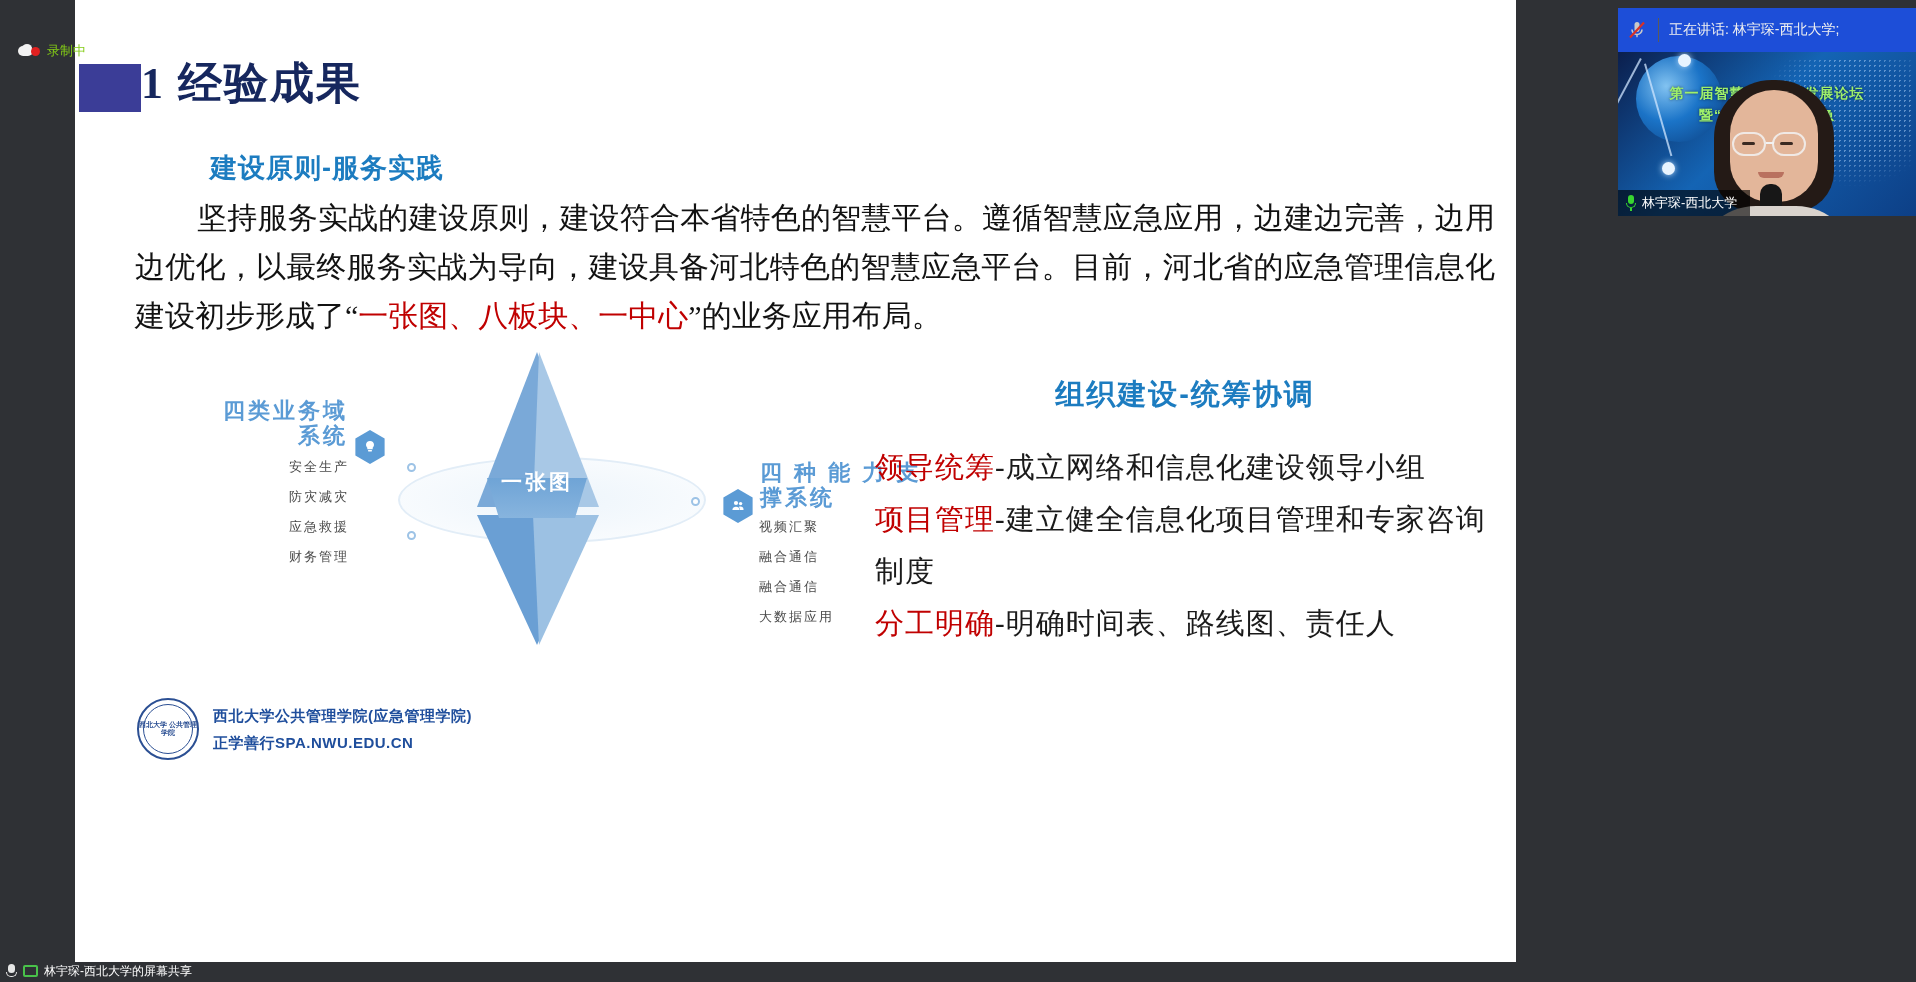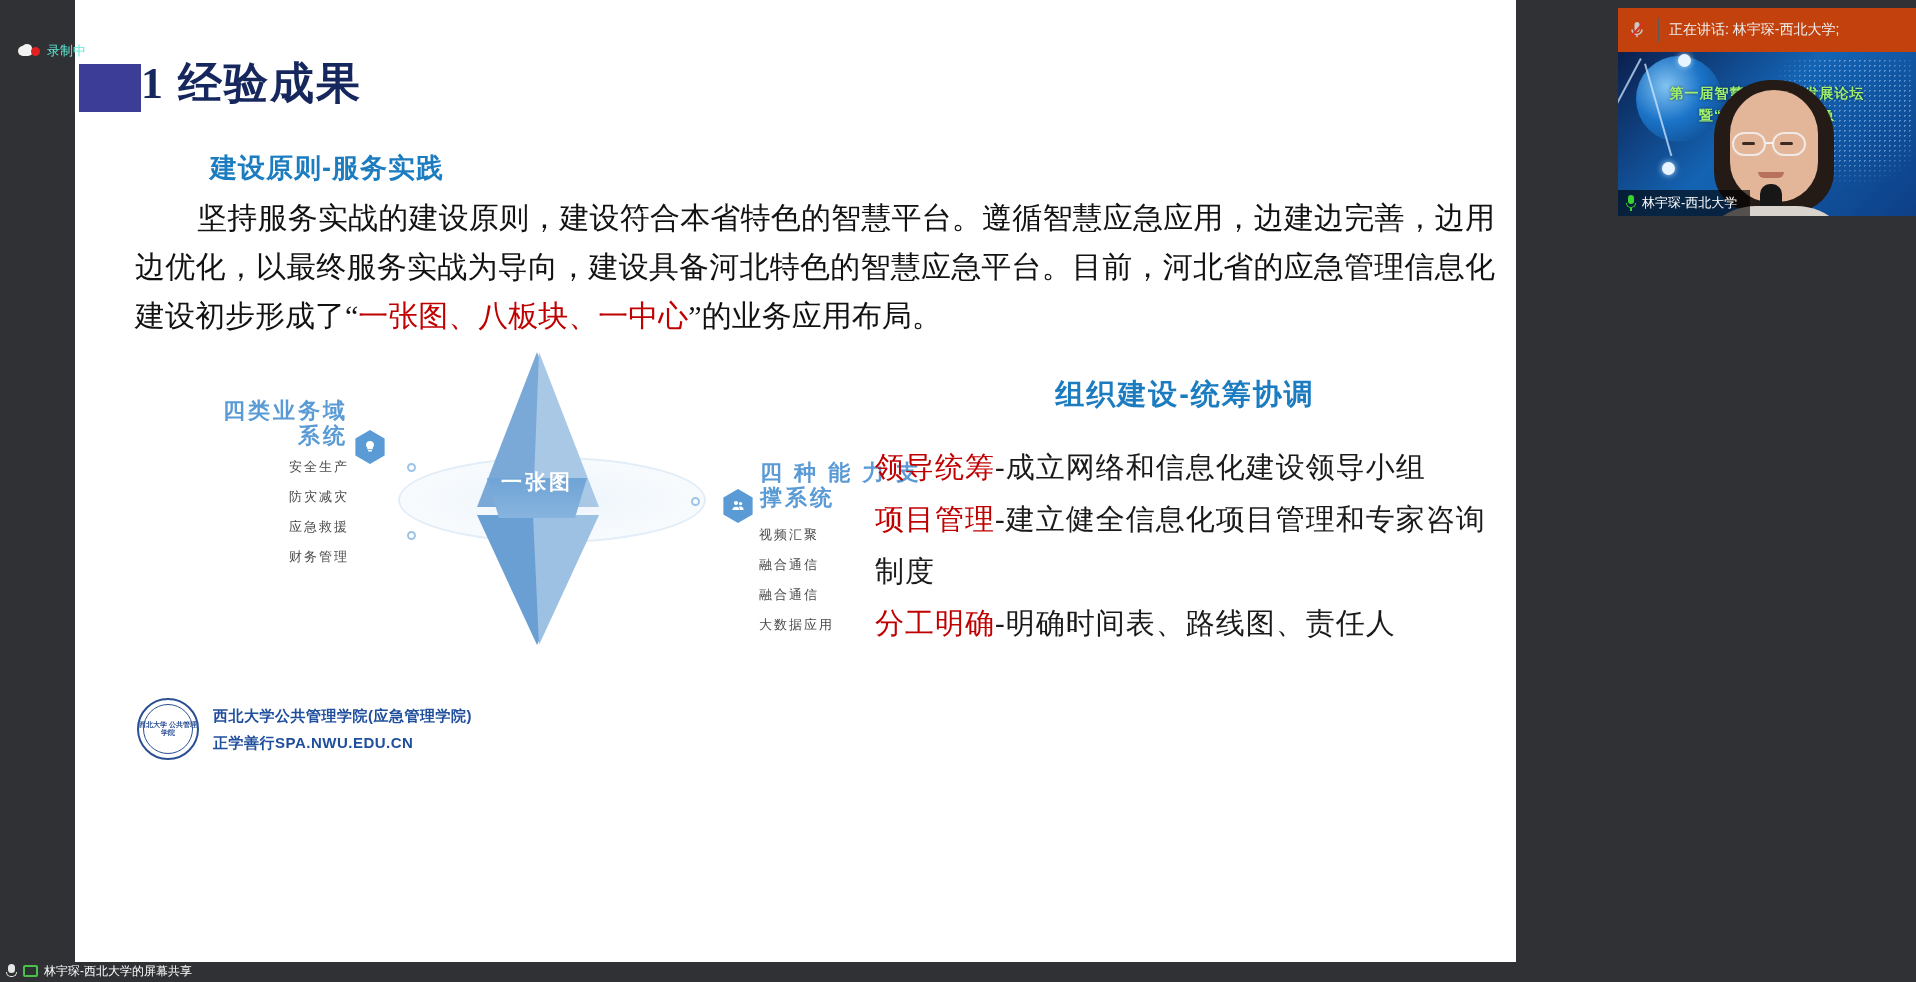--- a/index.html
+++ b/index.html
@@ -172,7 +172,7 @@
     background:#000; z-index:8; overflow:hidden;
   }
   #video-header{
-    height:44px; background:#c2410c; display:flex; align-items:center;
+    height:44px; background:#1d4ed8; display:flex; align-items:center;
     padding:0 8px; gap:10px; position:relative;
   }
   #mic-muted-icon{ width:22px; height:22px; position:relative; flex:0 0 auto; }

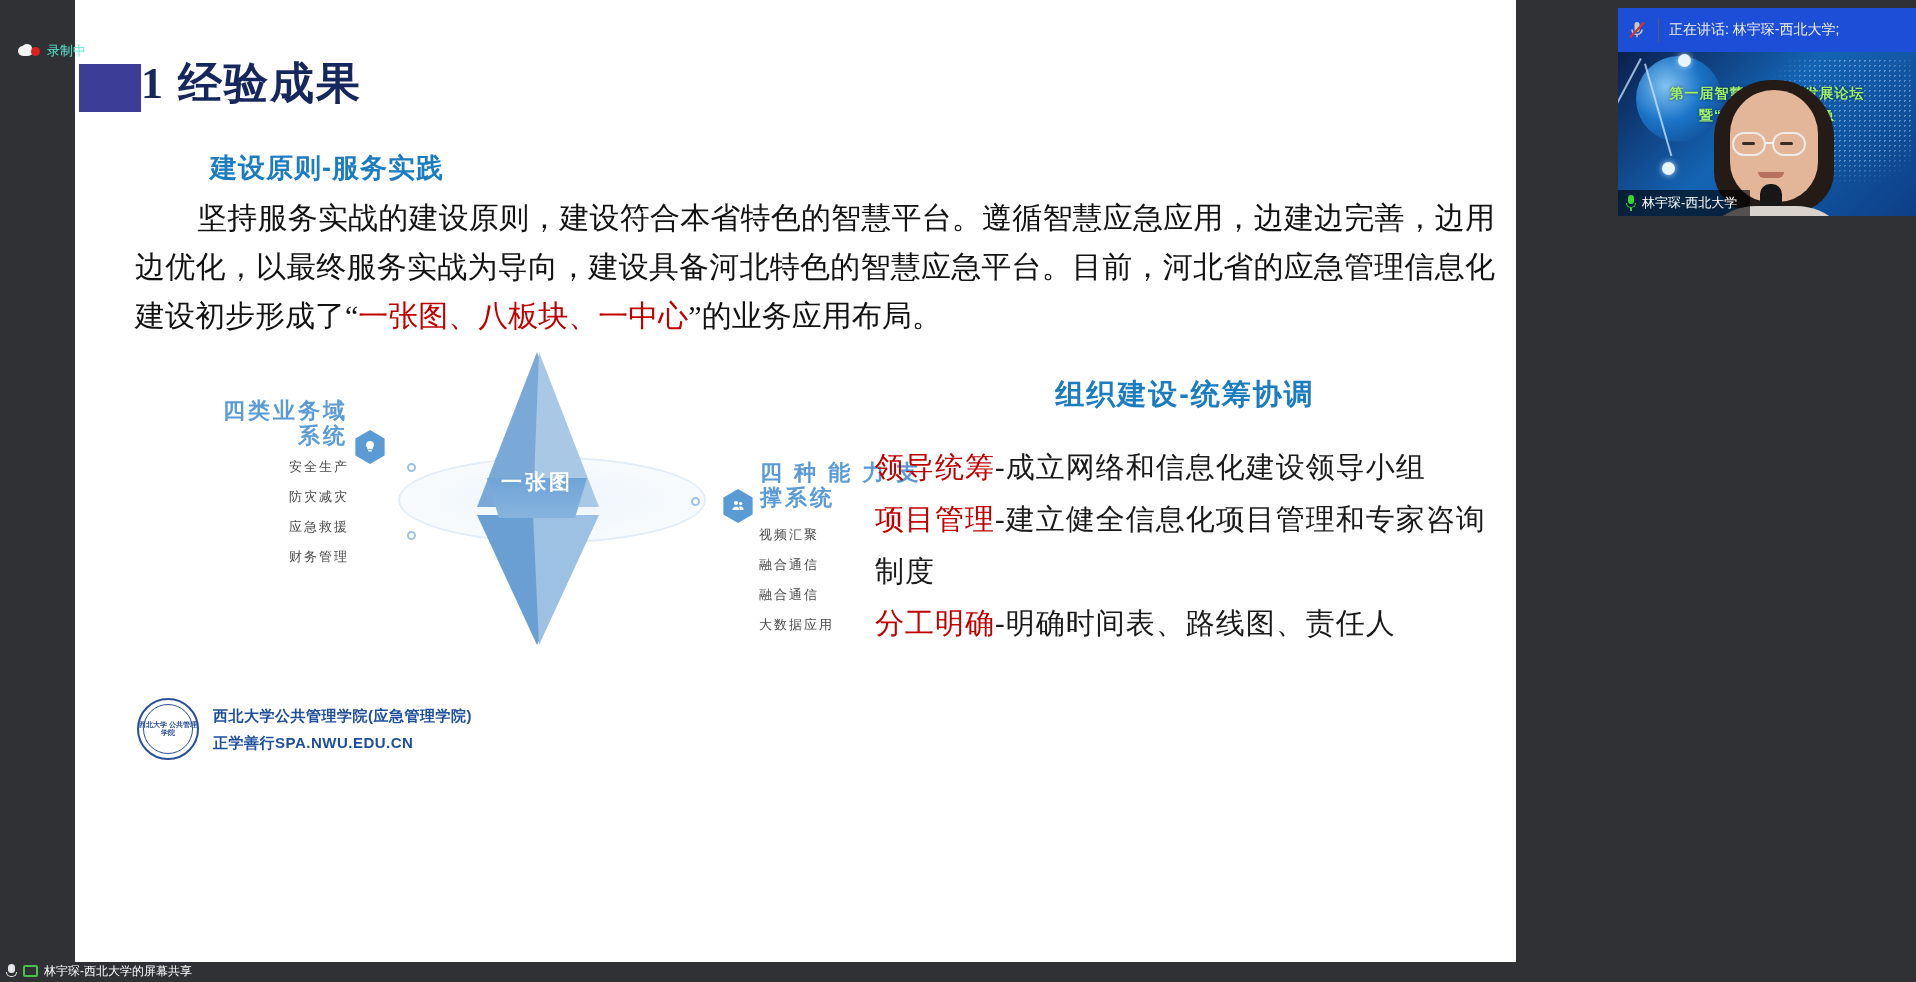--- a/index.html
+++ b/index.html
@@ -17,7 +17,7 @@
   #recording-indicator{
     position:absolute; left:18px; top:42px;
     display:flex; align-items:center; gap:7px;
-    color:#5eead4; font-size:13px; z-index:6;
+    color:#84cc16; font-size:13px; z-index:6;
   }
   .rec-cloud{ position:relative; width:22px; height:14px; }
   .rec-cloud .c1{ position:absolute; left:0; top:2px; width:15px; height:10px;

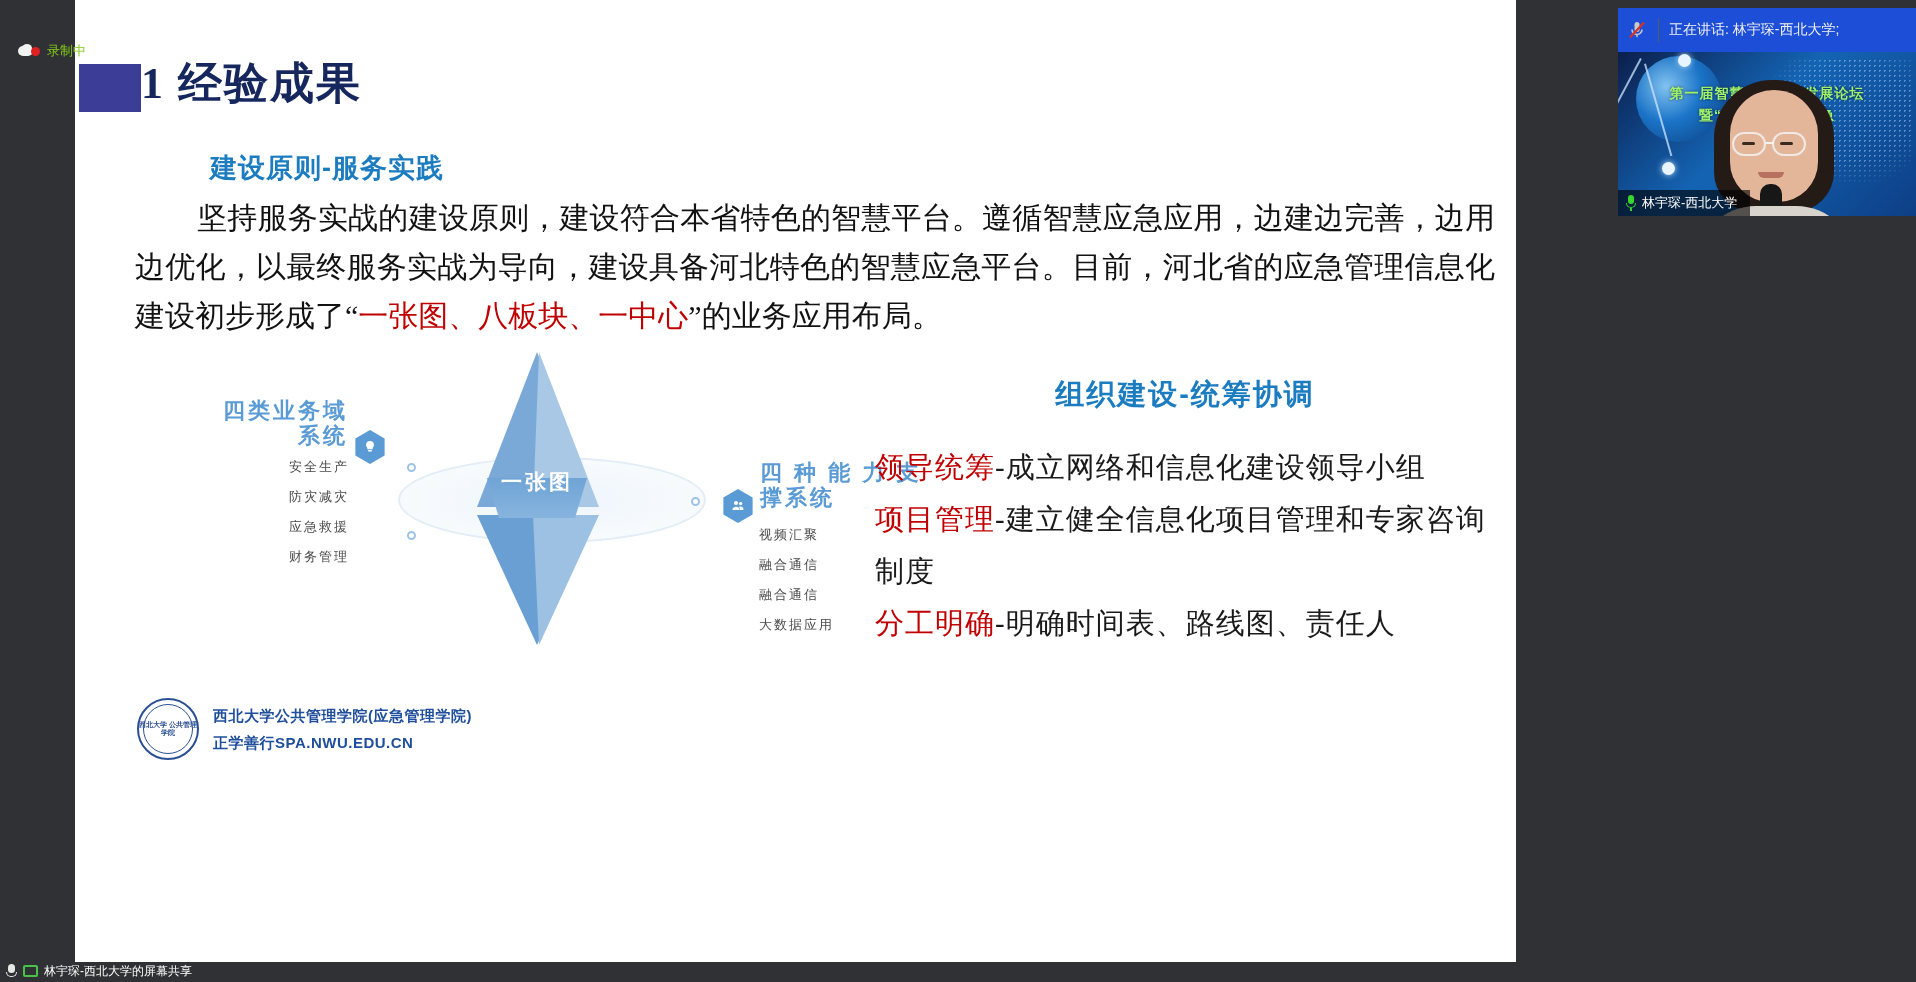--- a/index.html
+++ b/index.html
@@ -85,7 +85,7 @@
   #dg-right-title span{ display:block; }
 
   #dg-right-items{ position:absolute; left:624px; top:158px; width:160px; }
-  #dg-right-items .dg-item{ position:relative; left:0; top:8px; display:block;
+  #dg-right-items .dg-item{ position:relative; left:0; top:0; display:block;
     margin-bottom:12px;font-family:Liberation Mono, monospace; }
 
   

